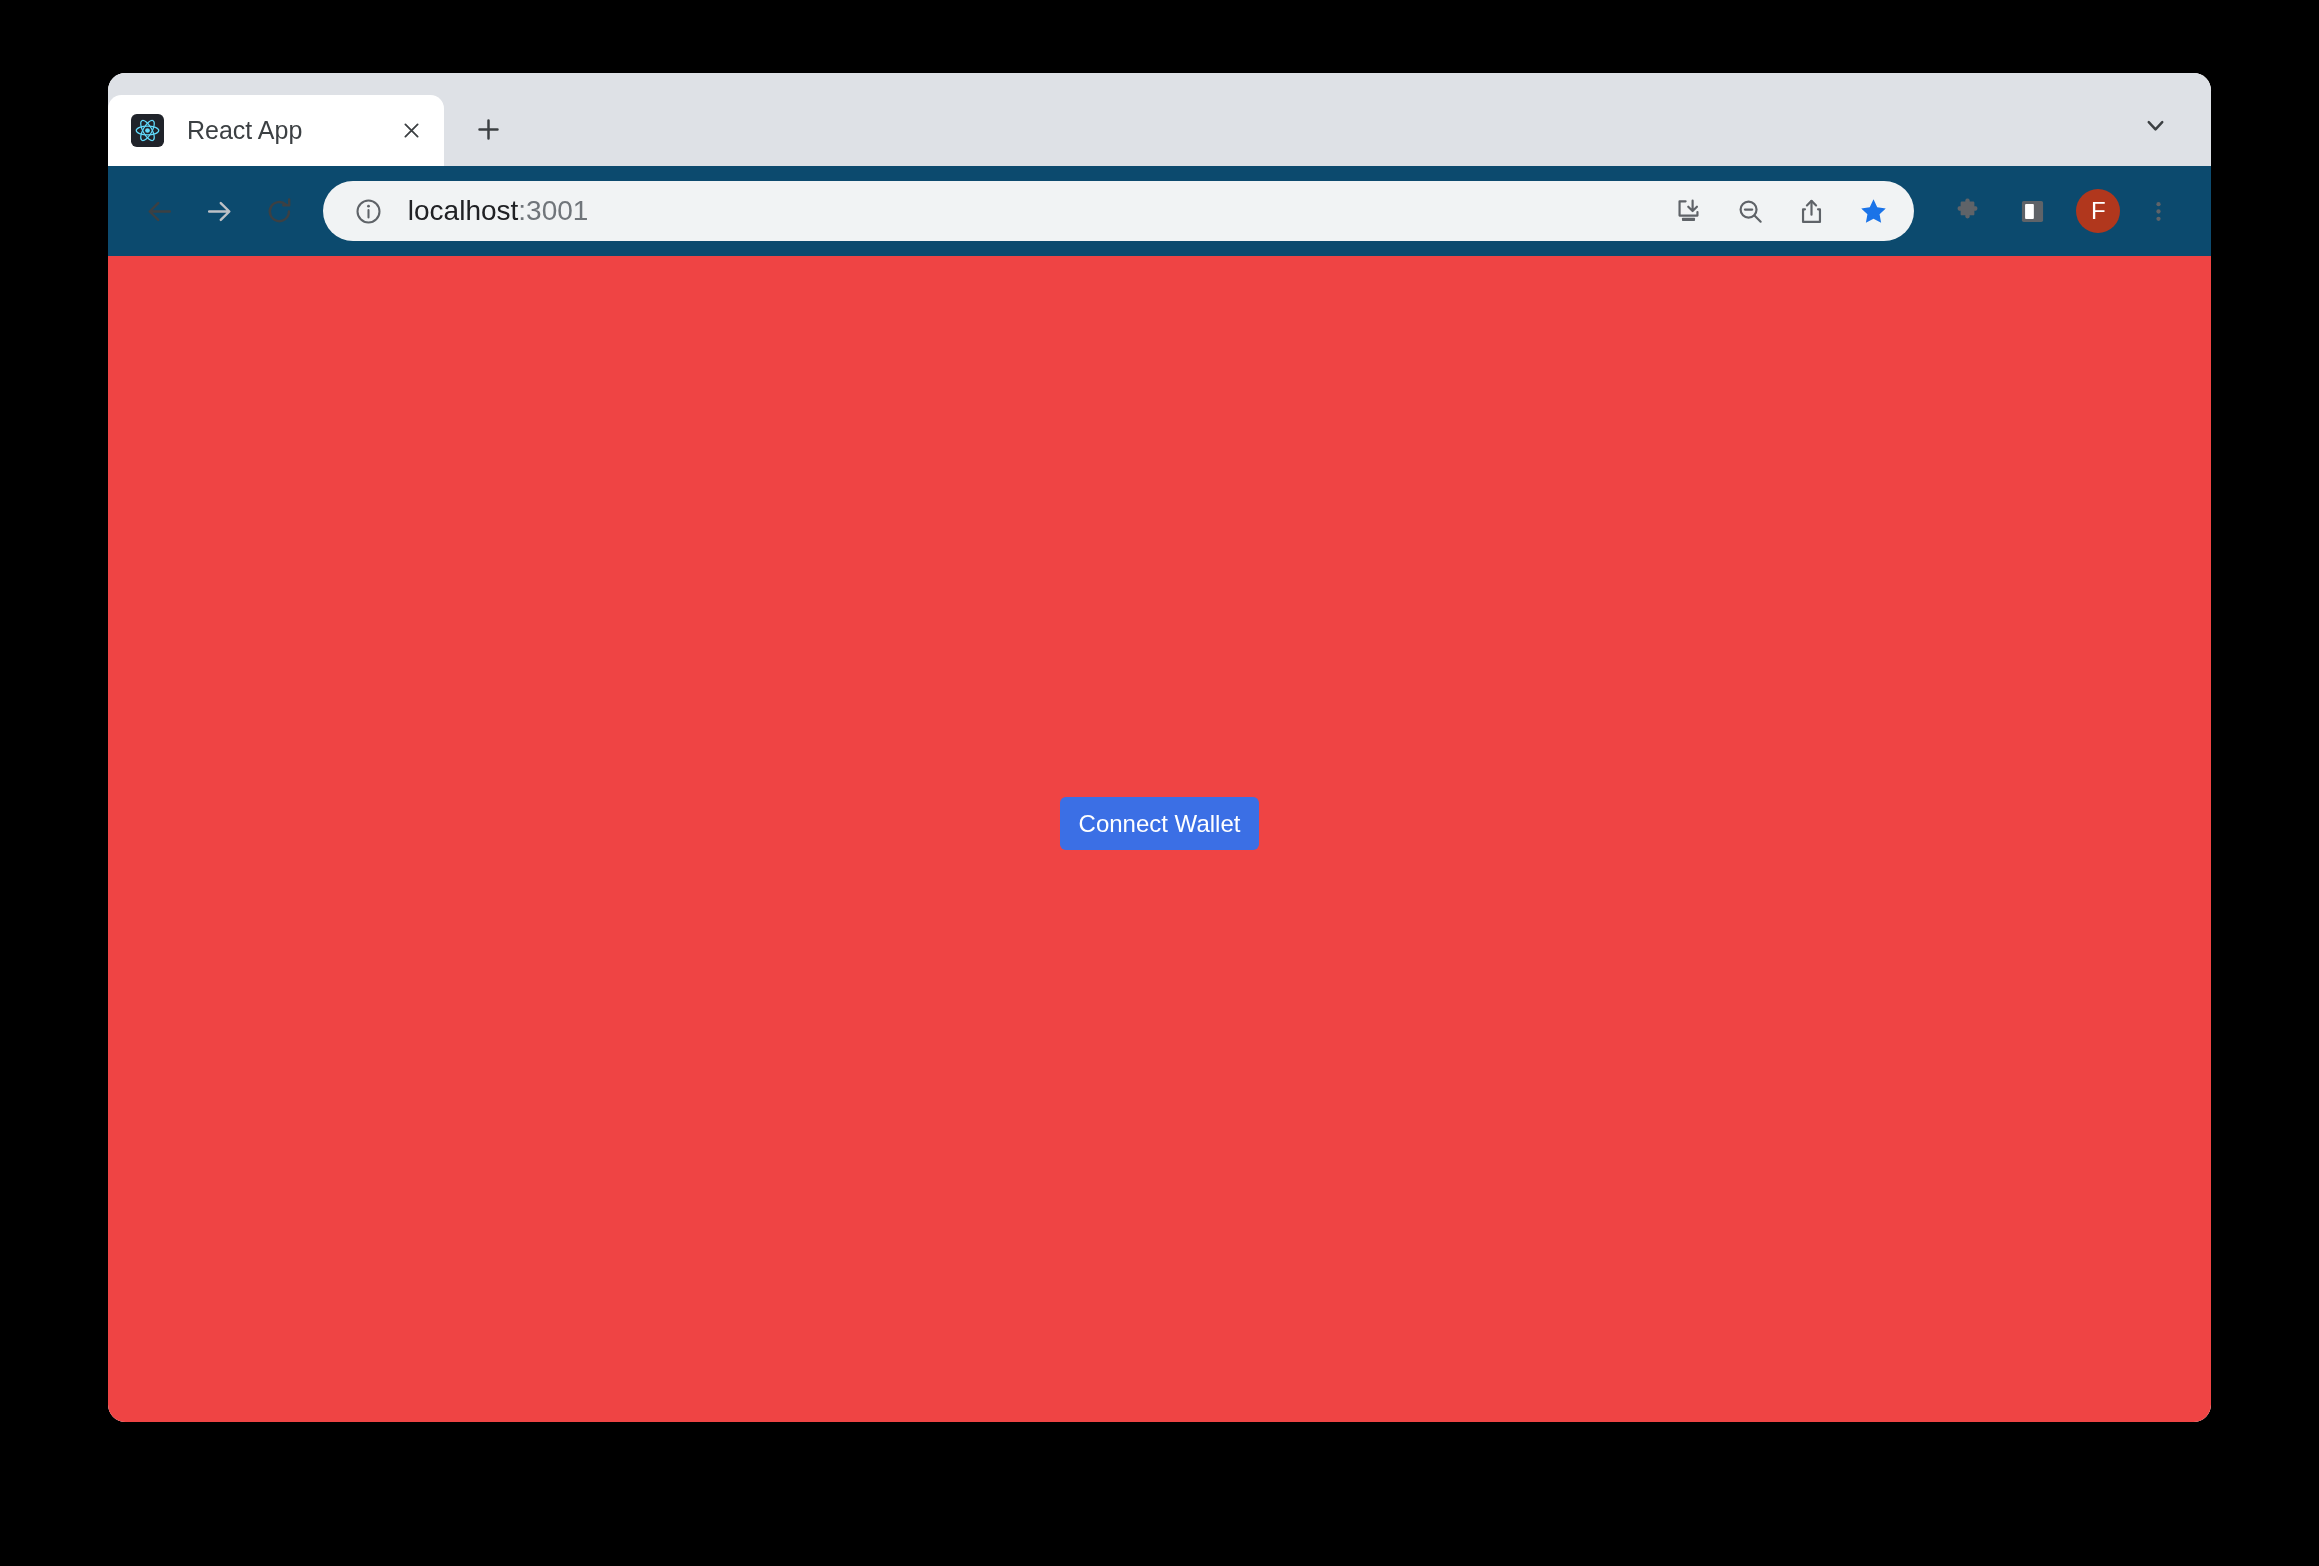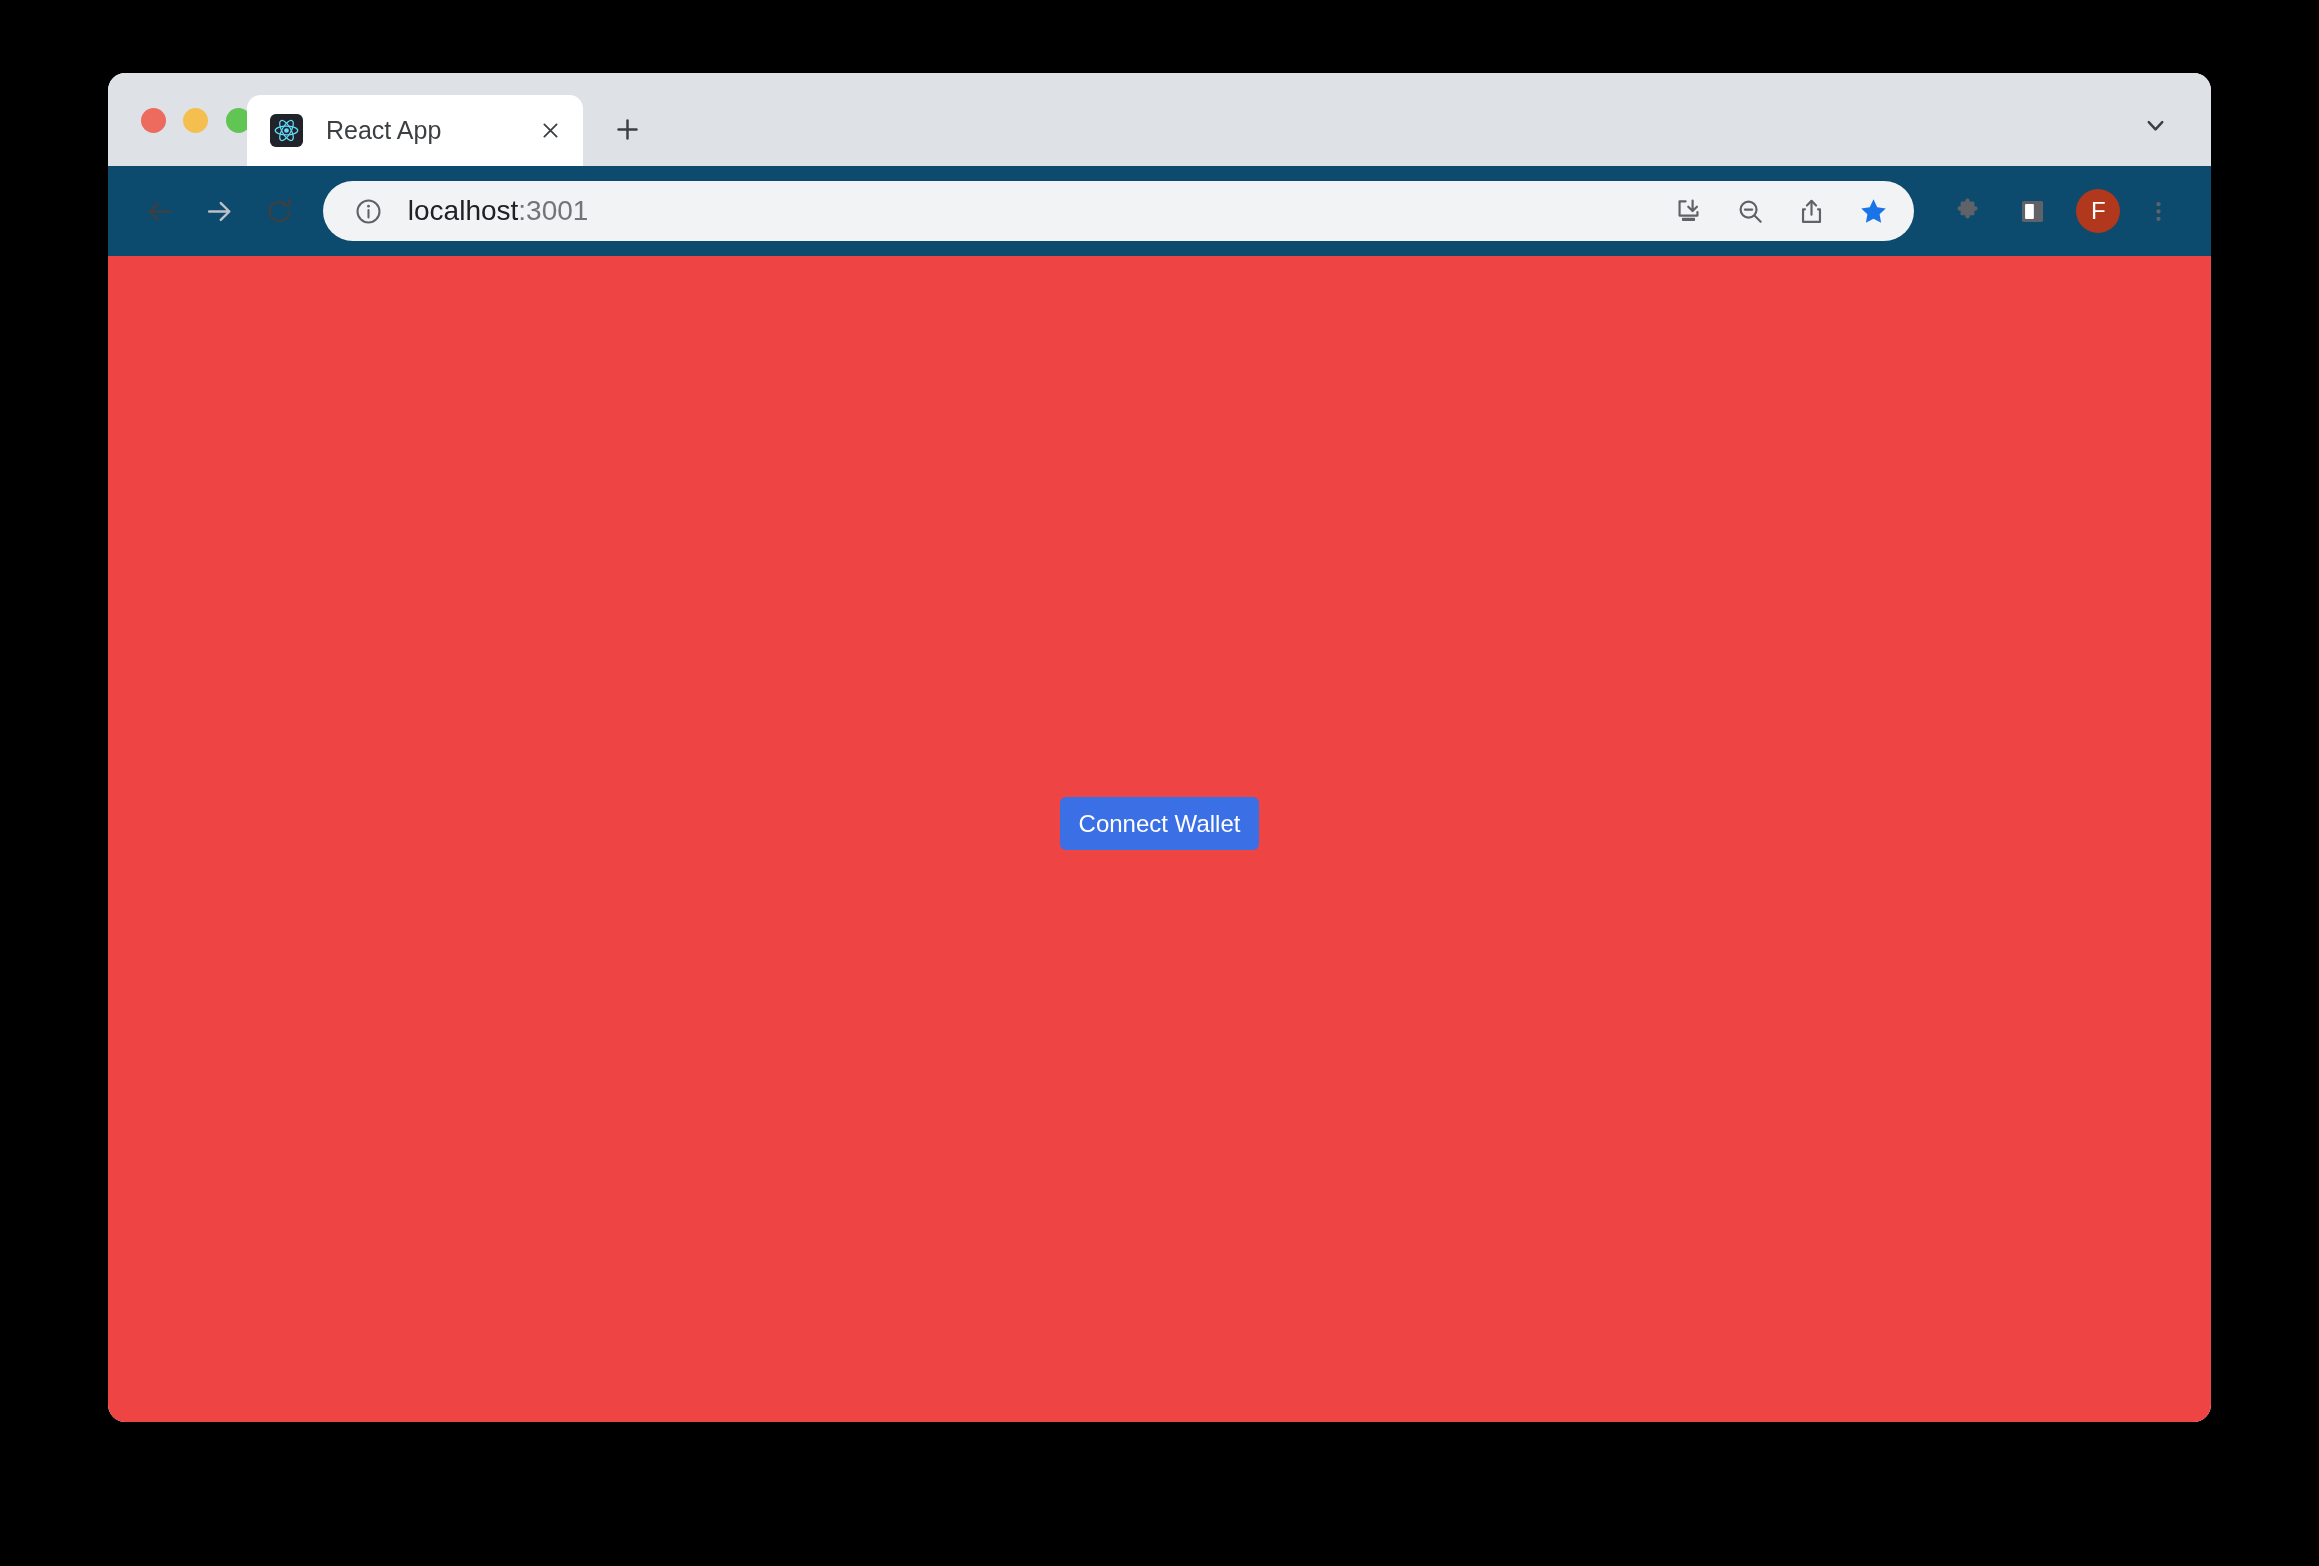--- a/index.html
+++ b/index.html
@@ -57,7 +57,6 @@
   #tab-list {
     display: flex;
     align-items: flex-end;
-    margin-left: 139px;
     height: 93px;
   }
   .browser-tab {

